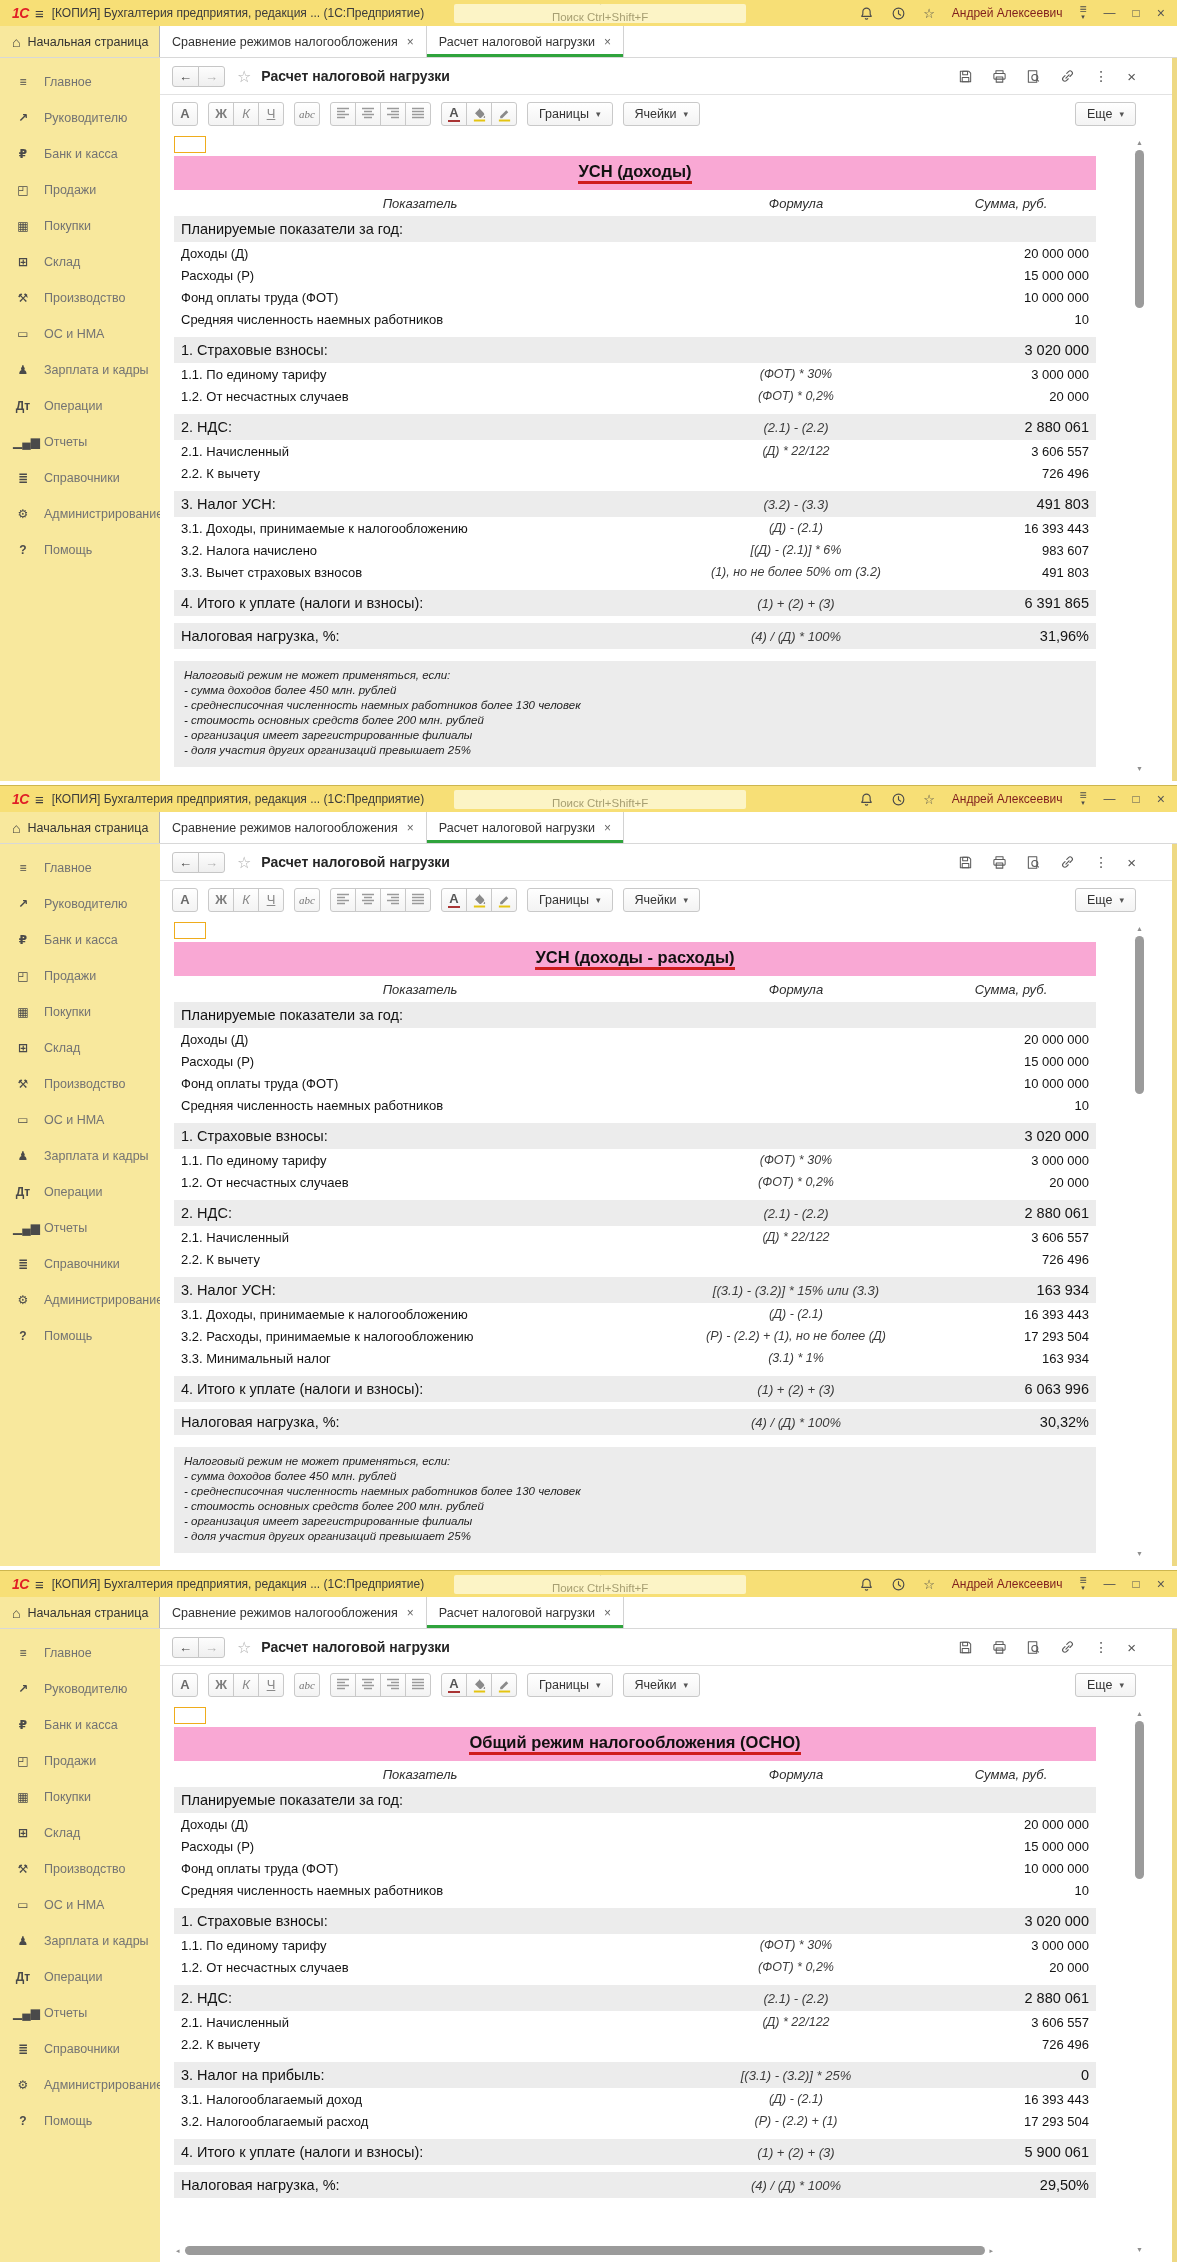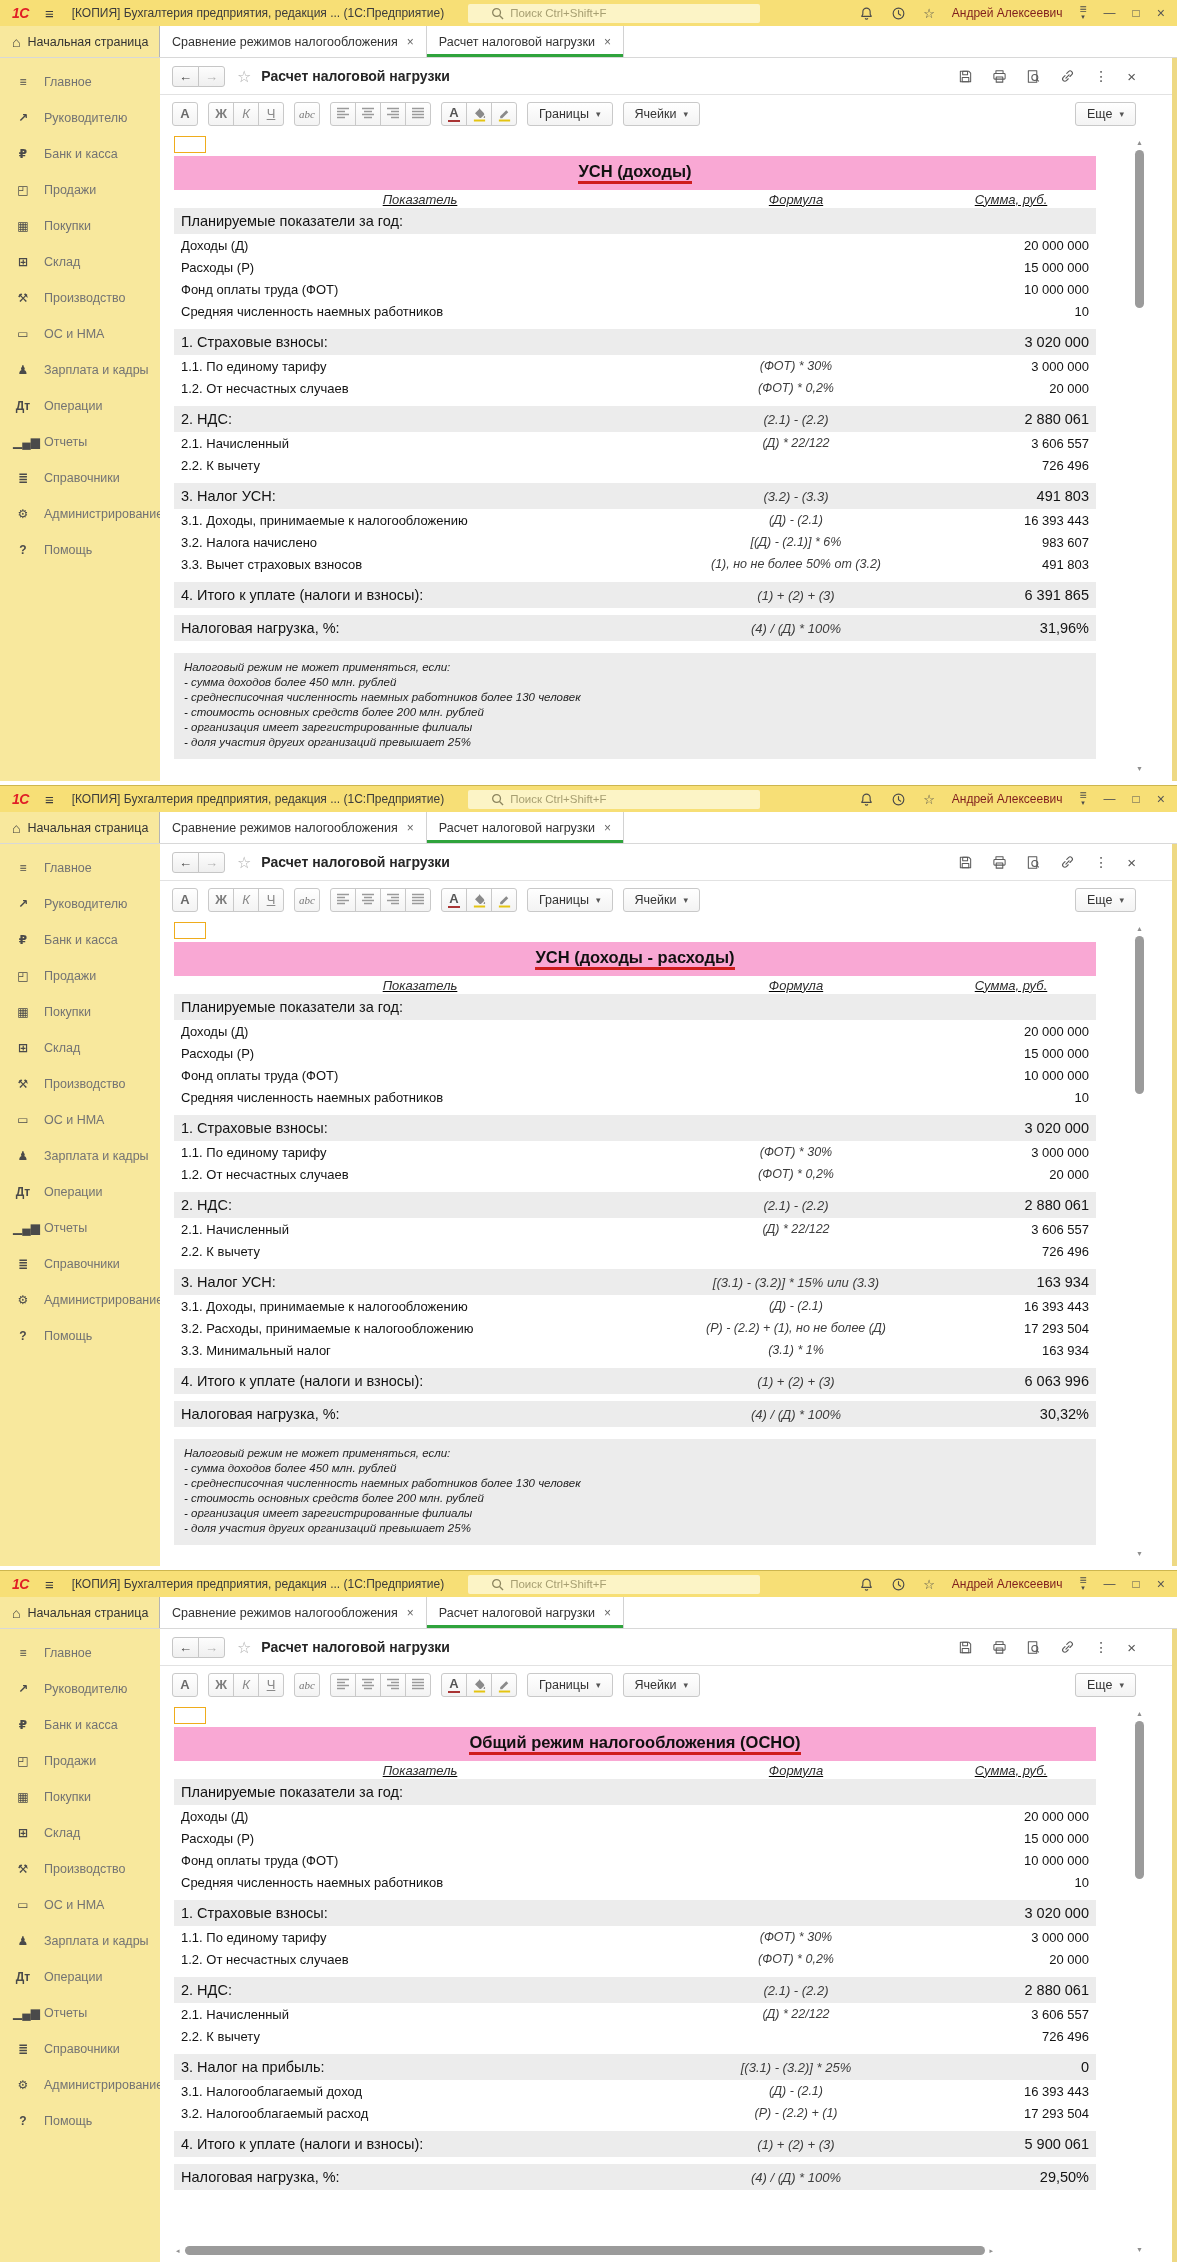--- a/index.html
+++ b/index.html
@@ -10,7 +10,7 @@
   section.window + section.window{border-top:1px solid #cdb64e;}
 
   
-  .titlebar{height:26px;background:#f7df76;display:flex;align-items:center;padding:0 12px;gap:10px;}
+  .titlebar{height:26px;background:#f7df76;display:flex;align-items:center;padding:0 12px;}
   .logo{color:#e01f26;font-weight:800;font-style:italic;font-size:14px;letter-spacing:-0.5px;}
   .tb-menu{font-size:15px;color:#3c3c3c;margin-left:6px;cursor:default;}
   .tb-title{font-size:12px;color:#3b3b3b;white-space:nowrap;margin-left:8px;text-align:right;}

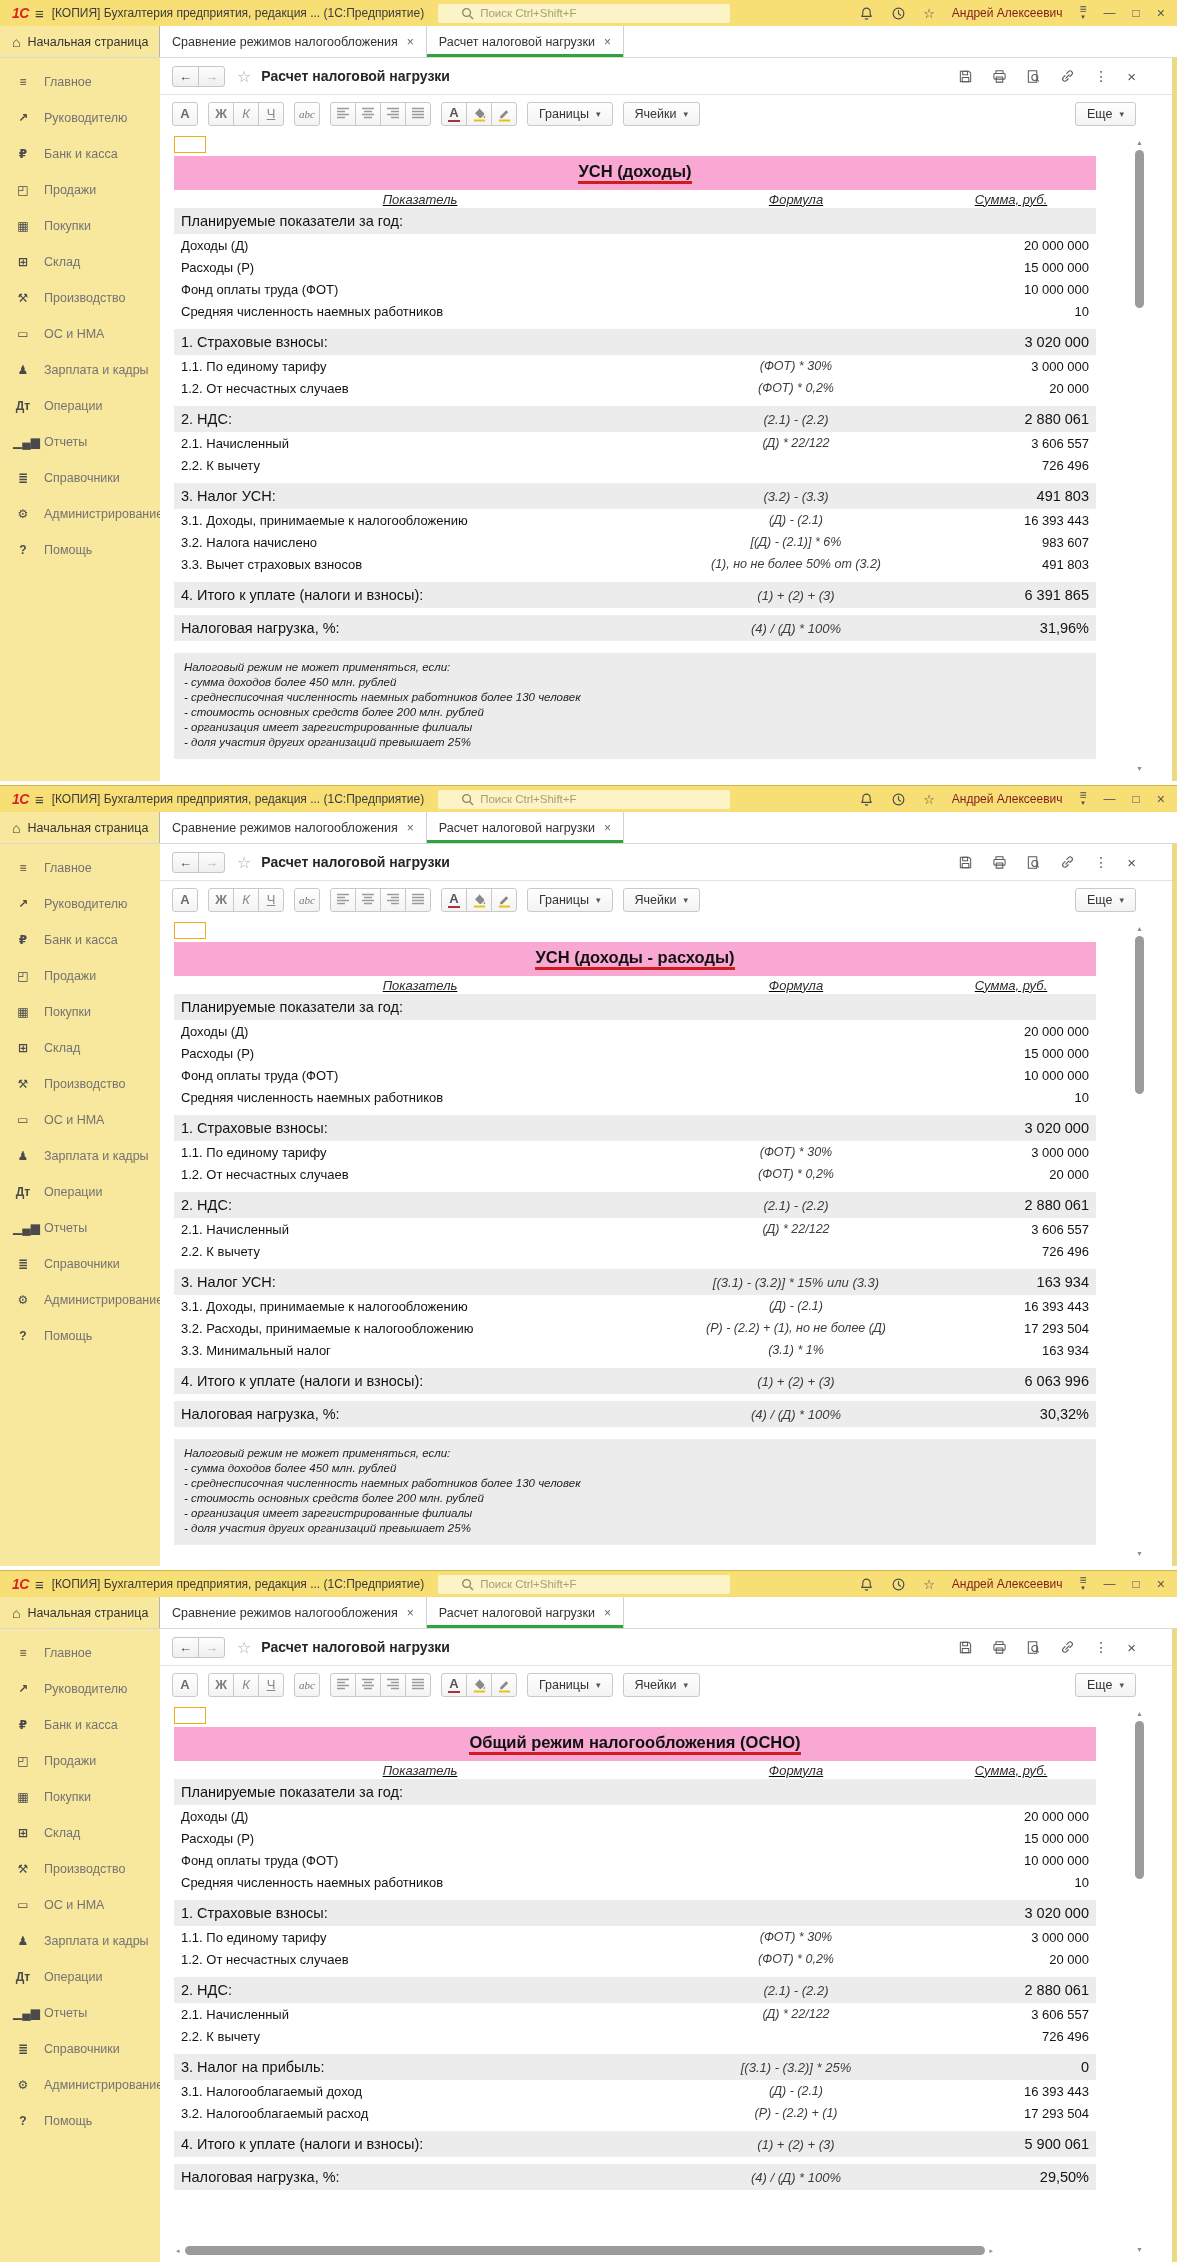--- a/index.html
+++ b/index.html
@@ -14,7 +14,7 @@
   .logo{color:#e01f26;font-weight:800;font-style:italic;font-size:14px;letter-spacing:-0.5px;}
   .tb-menu{font-size:15px;color:#3c3c3c;margin-left:6px;cursor:default;}
   .tb-title{font-size:12px;color:#3b3b3b;white-space:nowrap;margin-left:8px;text-align:right;}
-  .searchbox{margin-left:14px;width:292px;height:19px;background:#fcf4c6;border-radius:2px;display:flex;align-items:center;gap:6px;padding:0 23px;}
+  .searchbox{margin-left:30px;width:292px;height:19px;background:#fcf4c6;border-radius:2px;display:flex;align-items:center;gap:6px;padding:0 7px;flex-direction:column;}
   .search-ph{font-size:11.5px;color:#a79f72;white-space:nowrap;}
   .tb-icons{margin-left:auto;display:flex;align-items:center;gap:17px;color:#4a4a4a;}
   .tb-star{font-size:13px;color:#4a4a4a;}

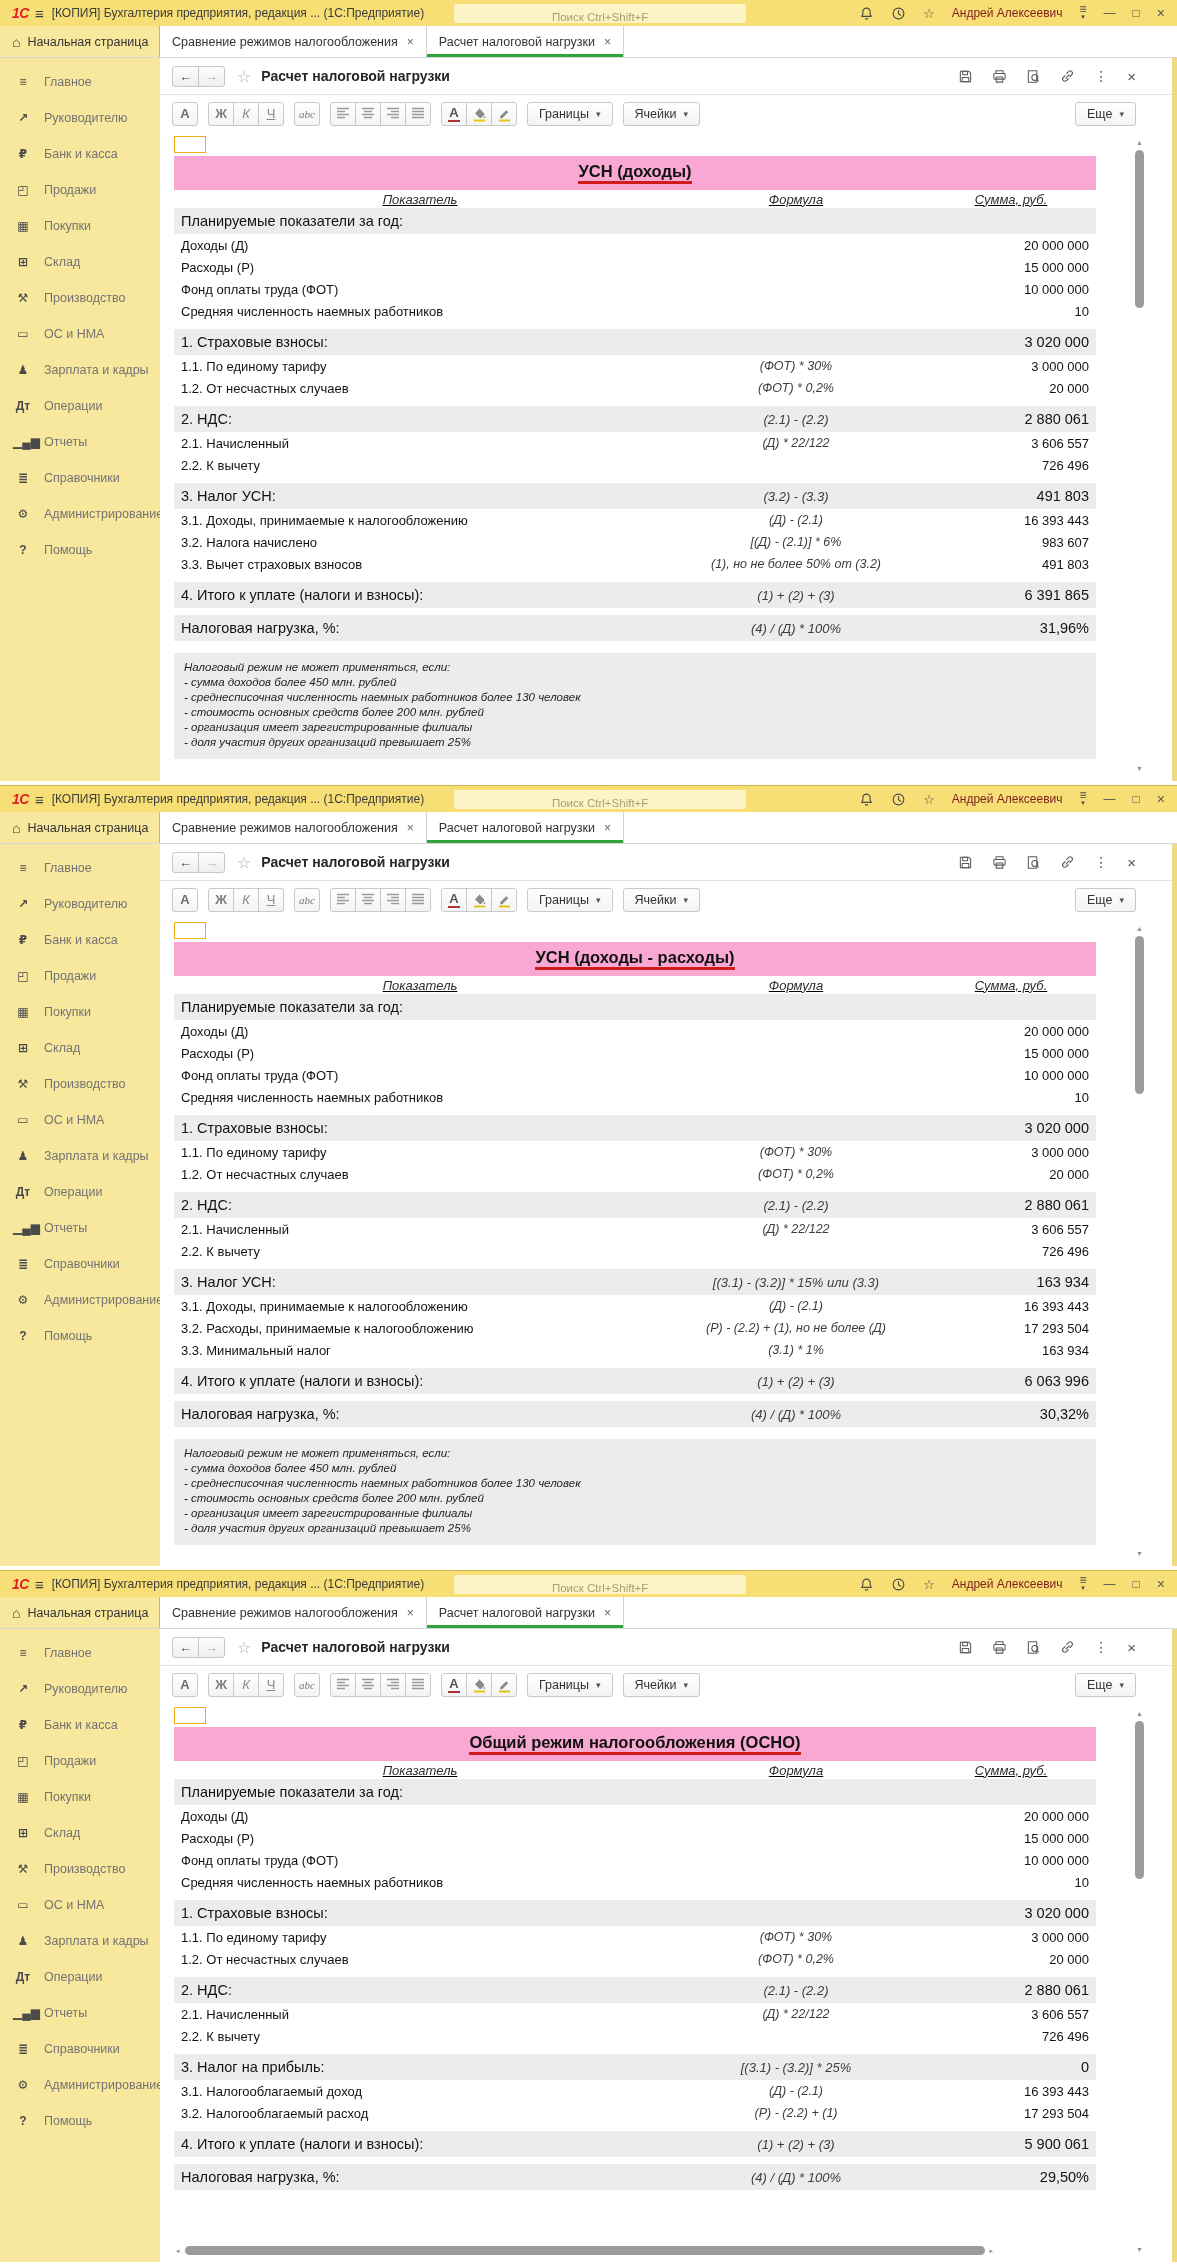--- a/index.html
+++ b/index.html
@@ -75,7 +75,7 @@
   .sheet-title{height:34px;background:#f9a8d4;display:flex;align-items:center;justify-content:center;}
   .stitle{font-size:16.5px;font-weight:700;color:#111;border-bottom:3px solid #cf1d1d;line-height:1.12;white-space:nowrap;}
   .row{display:grid;grid-template-columns:492px 260px 170px;align-items:center;background:#fff;}
-  .row.hdr{height:18px;text-decoration:underline;}
+  .row.hdr{height:26px;}
   .row.hdr .hc{font-size:13px;font-style:italic;color:#2e2e2e;text-align:center;white-space:nowrap;}
   .row.section{background:#ececec;height:26px;}
   .row.plain,.row.sub{height:22px;}

